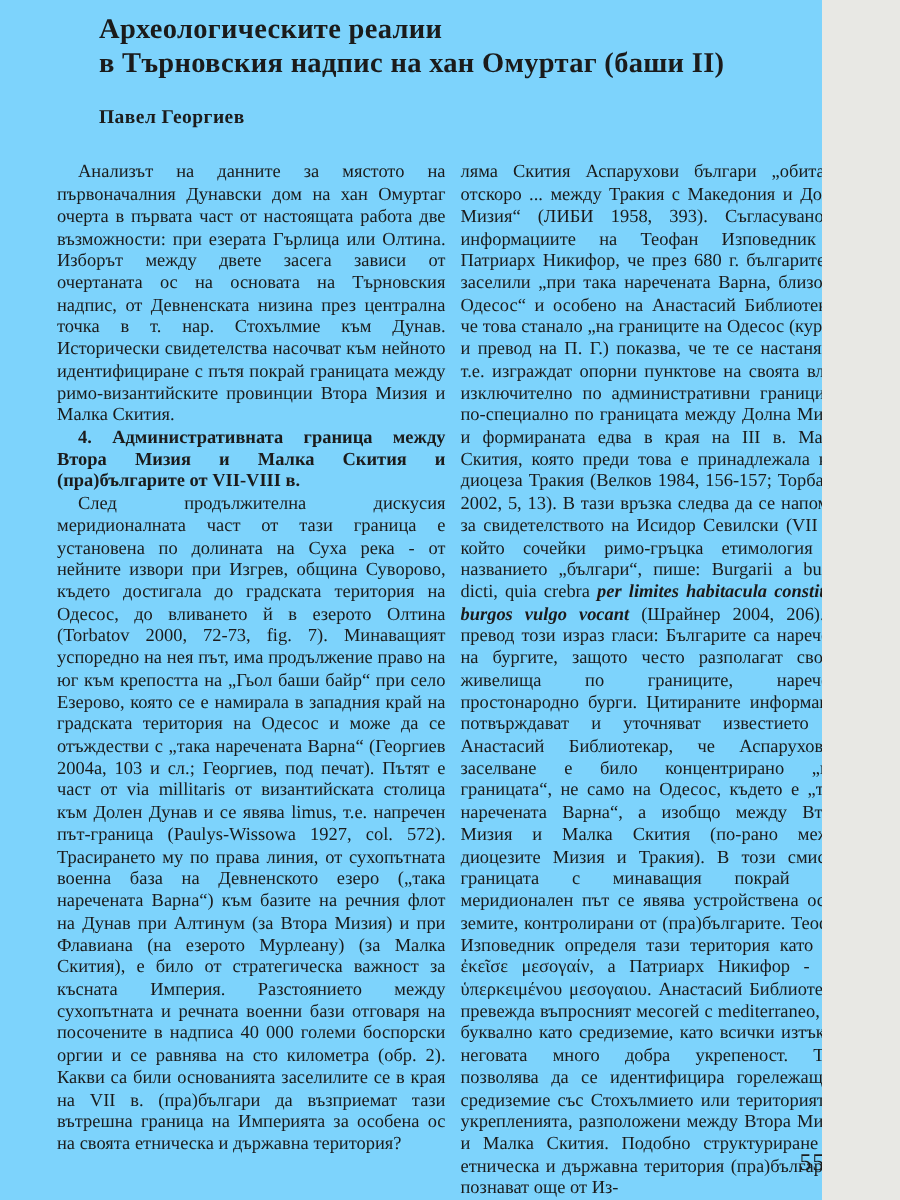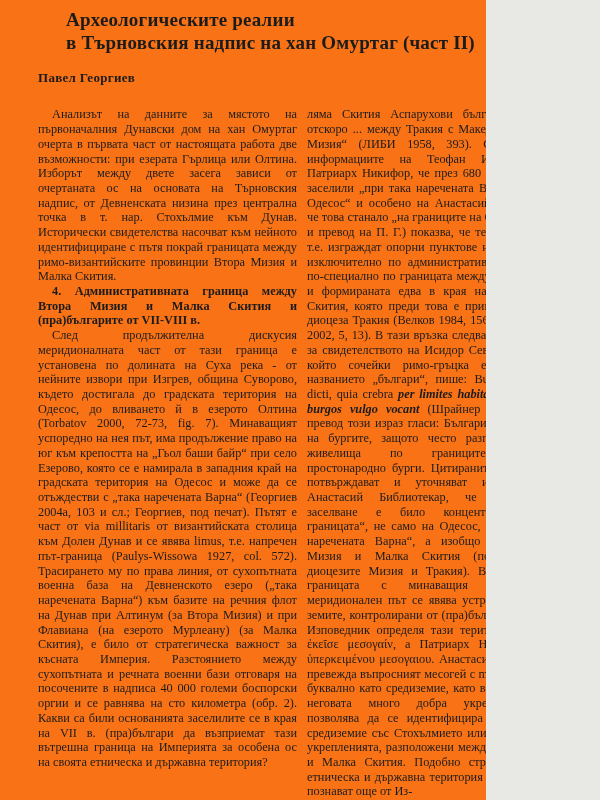--- a/index.html
+++ b/index.html
@@ -9,9 +9,9 @@
   }
   .page {
     position: relative;
-    width: 486px;
+    width: 548px;
     height: 800px;
-    background: #f97316;
+    background: #7dd3fc;
     overflow: hidden;
     font-family: "Liberation Serif", "DejaVu Serif", serif;
     color: #1b1b1b;

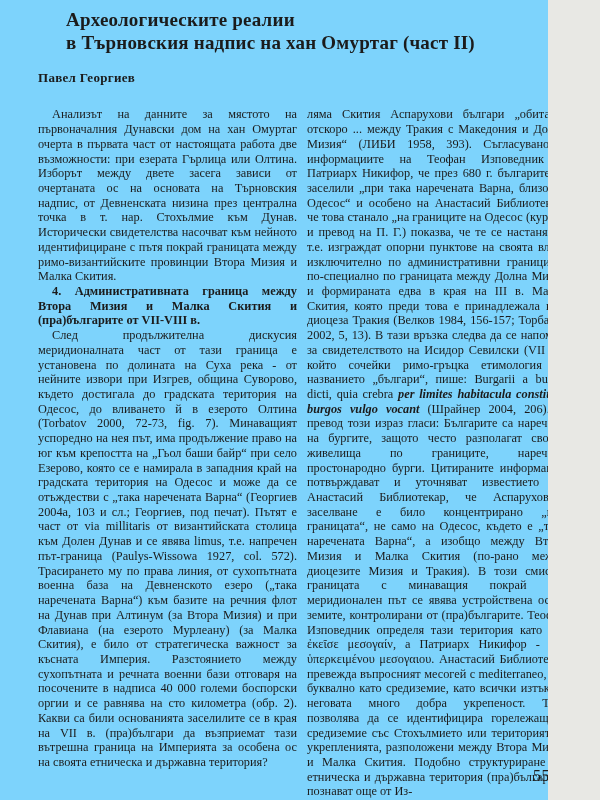--- a/index.html
+++ b/index.html
@@ -79,7 +79,7 @@
 
     <div class="title">
       <div>Археологическите реалии</div>
-      <div>в Търновския надпис на хан Омуртаг (част II)</div>
+      <div>в Търновския надпис на хан Омуртаг (баши II)</div>
     </div>
 
     <div class="author">Павел Георгиев</div>

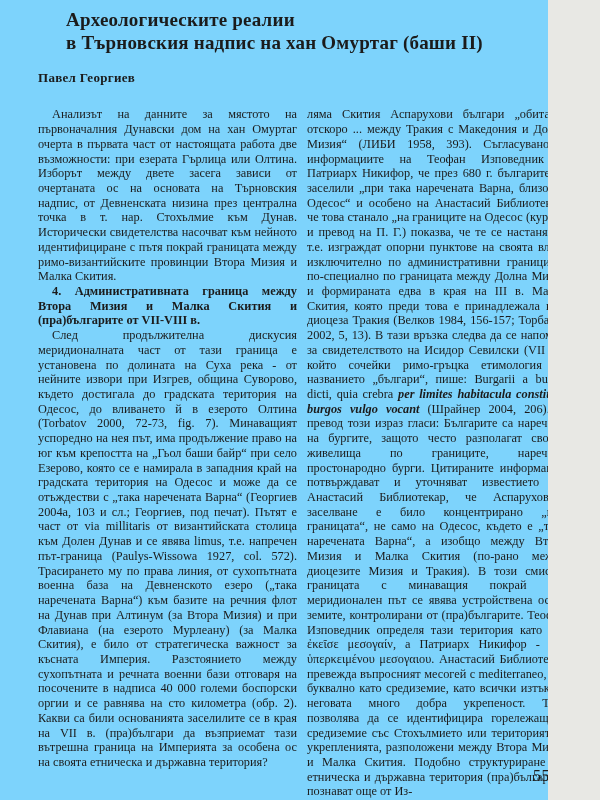--- a/index.html
+++ b/index.html
@@ -32,6 +32,7 @@
     letter-spacing: 0.2px;
   }
   .author {
+    margin-left: 28px;
     margin-top: 16px;
     font-size: 13px;
     font-weight: bold;

